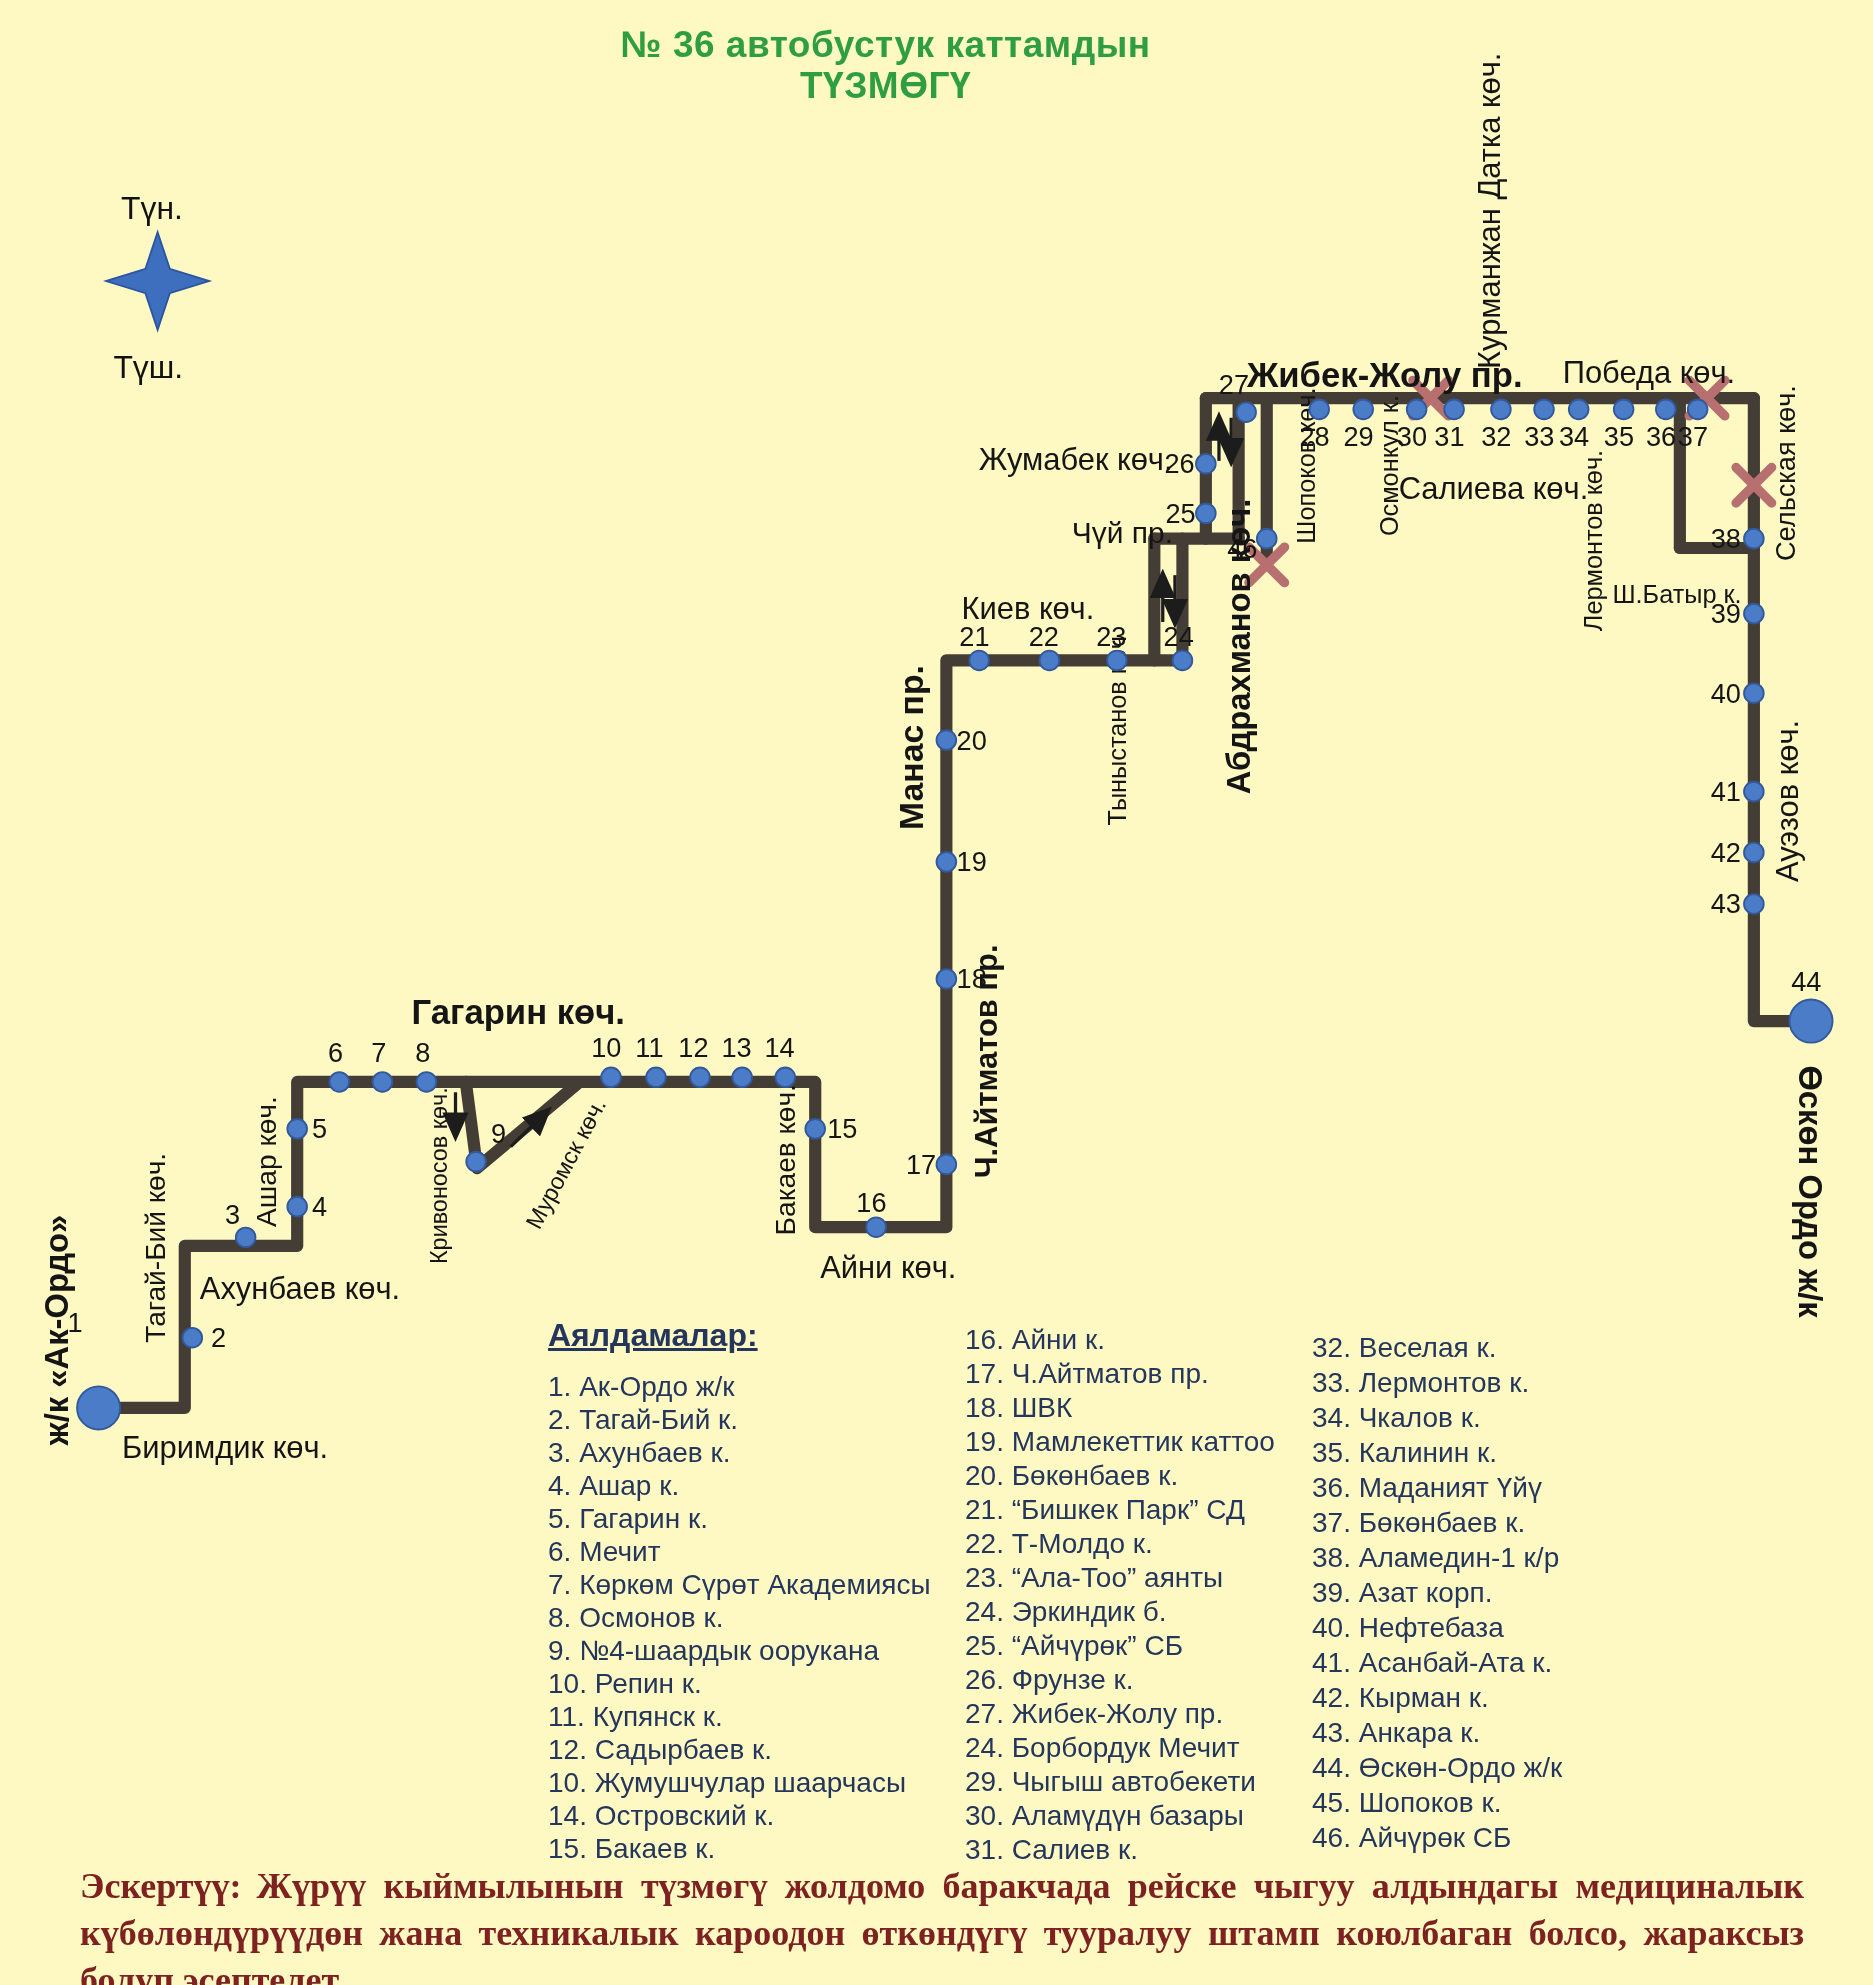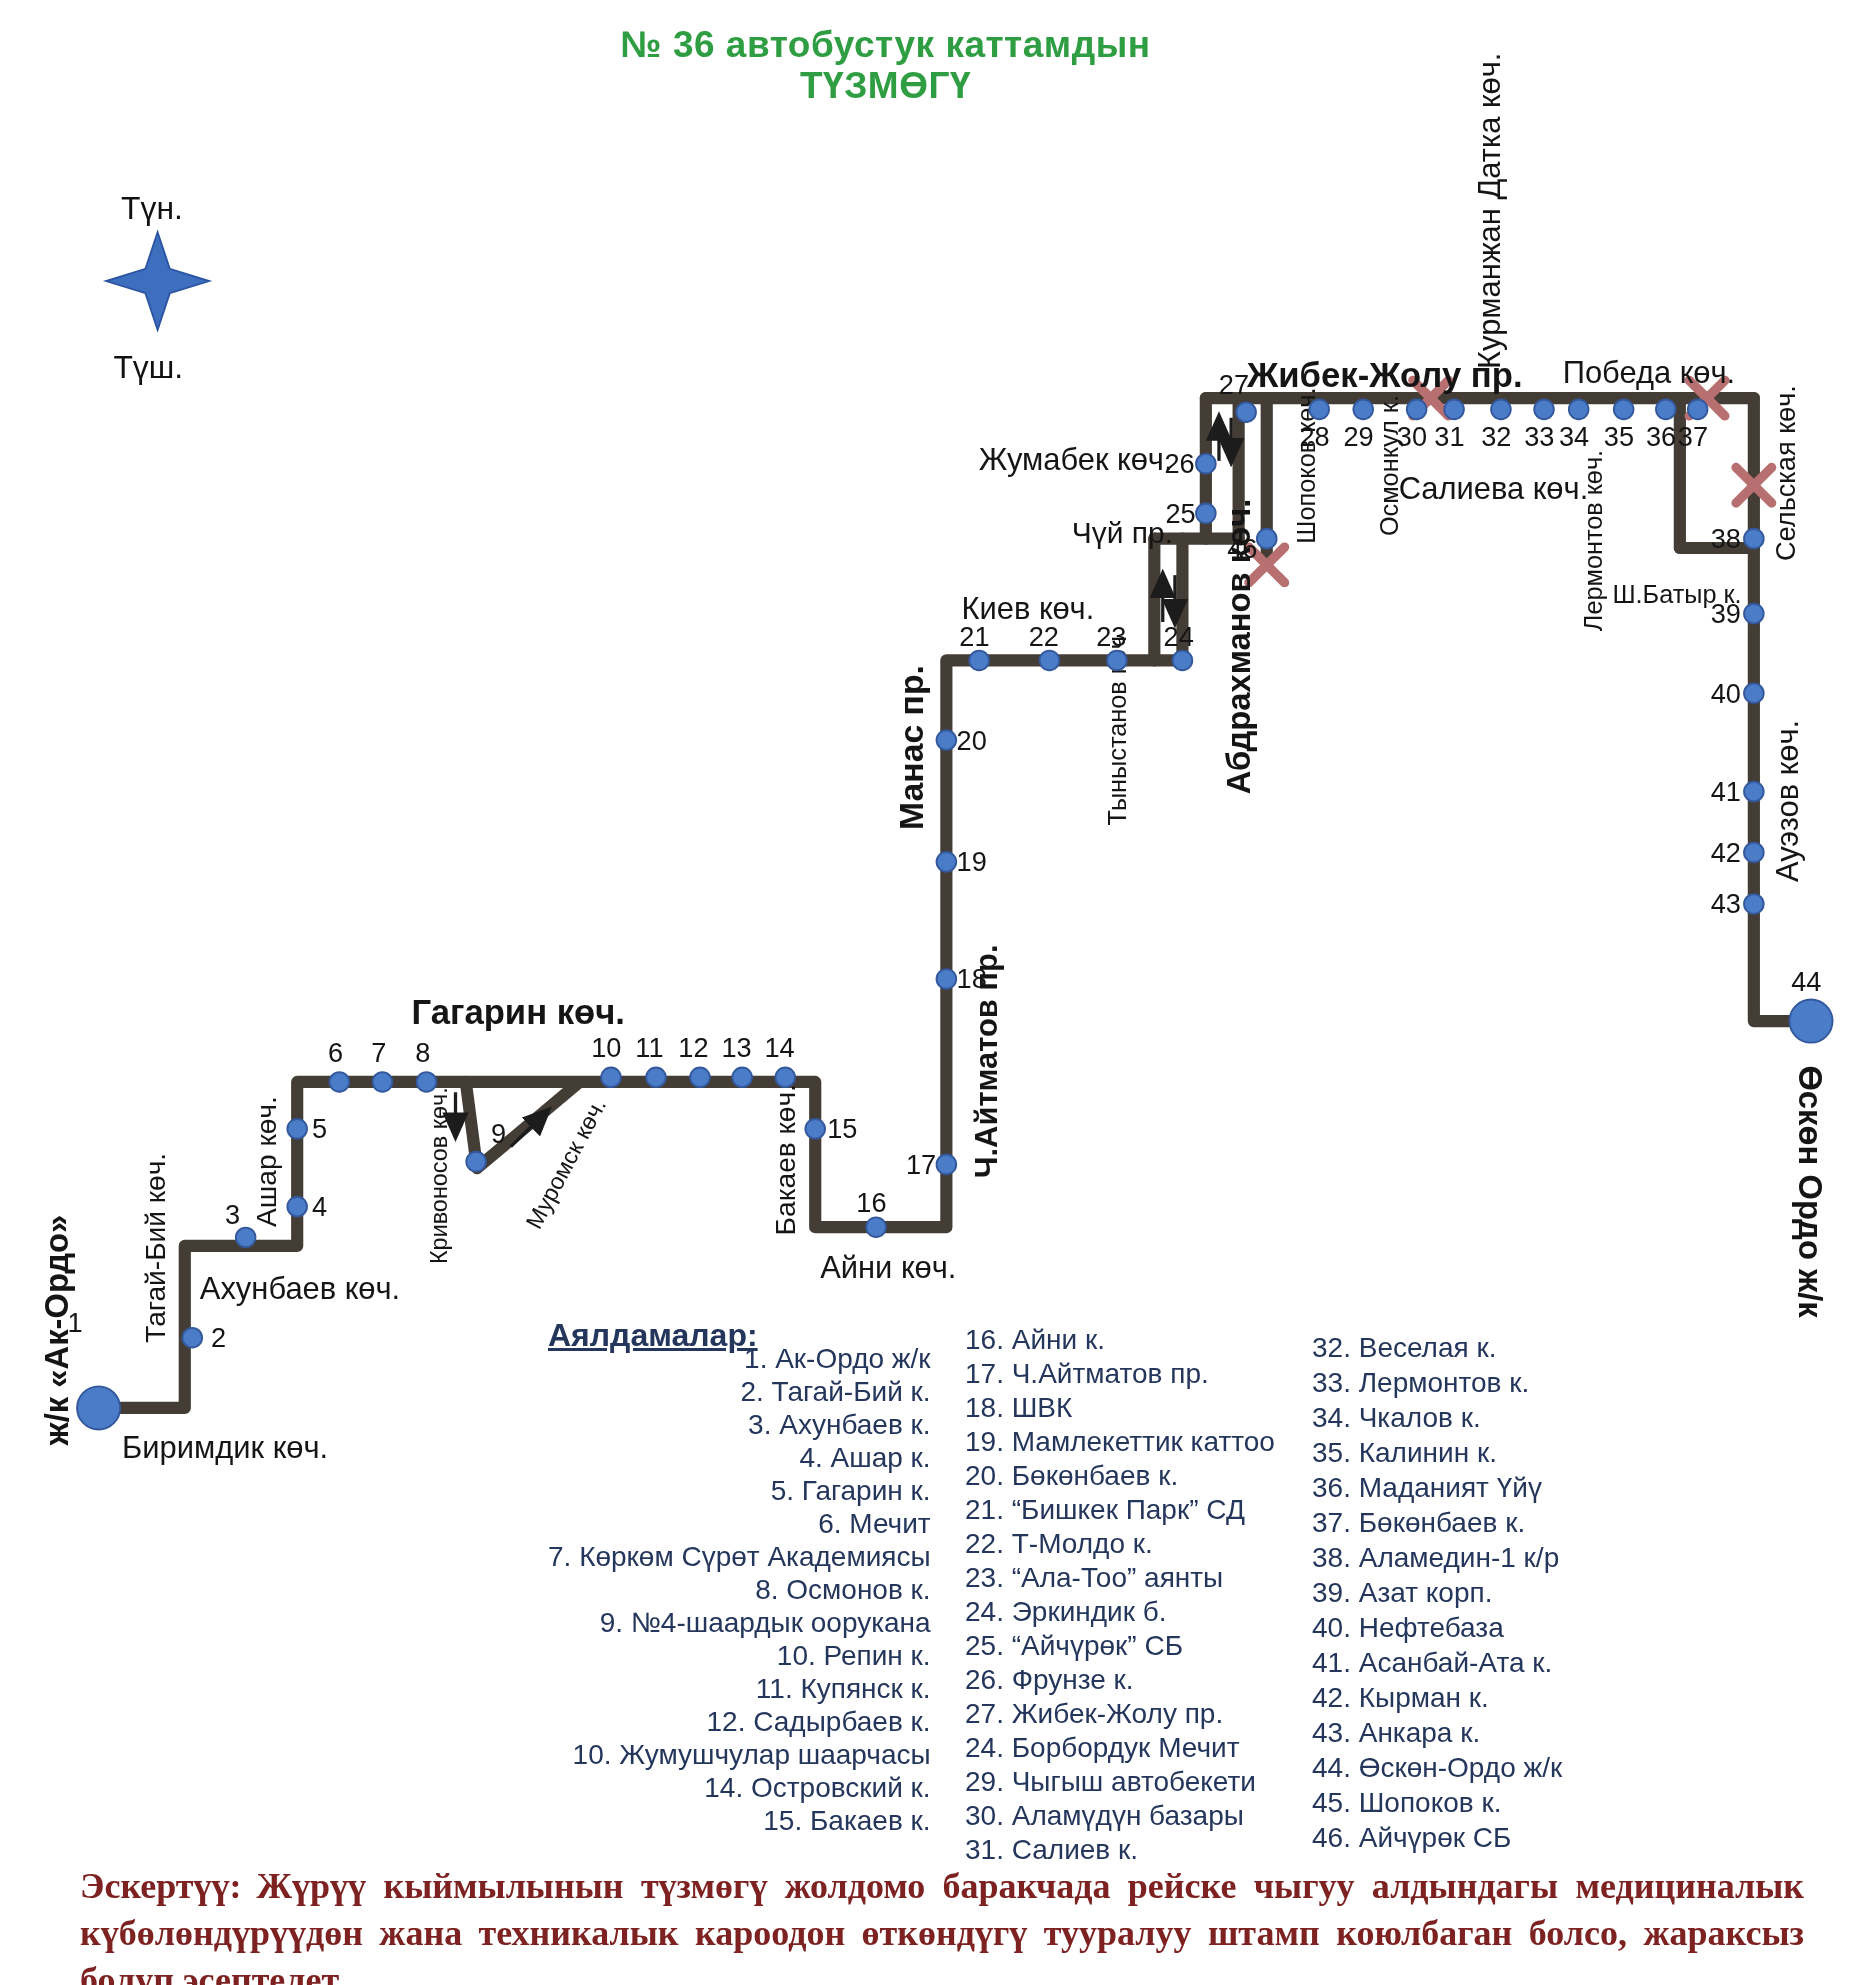--- a/index.html
+++ b/index.html
@@ -5,7 +5,7 @@
   * { margin:0; padding:0; box-sizing:border-box; }
   html,body { background:#e9e7e1; }
   body { font-family:"Liberation Sans", sans-serif; }
-  .page { position:relative; width:1874px; height:1985px; background:#ffffff; overflow:hidden; }
+  .page { position:relative; width:1874px; height:1985px; background:#fef9c3; overflow:hidden; }
   .title { position:absolute; top:24px; left:0; width:1771px; text-align:center; color:#2f9e43; font-weight:bold; }
   .title div { font-size:37px; line-height:1.12; letter-spacing:0.5px; }
   .map { position:absolute; left:0; top:0; width:1874px; height:1985px; }

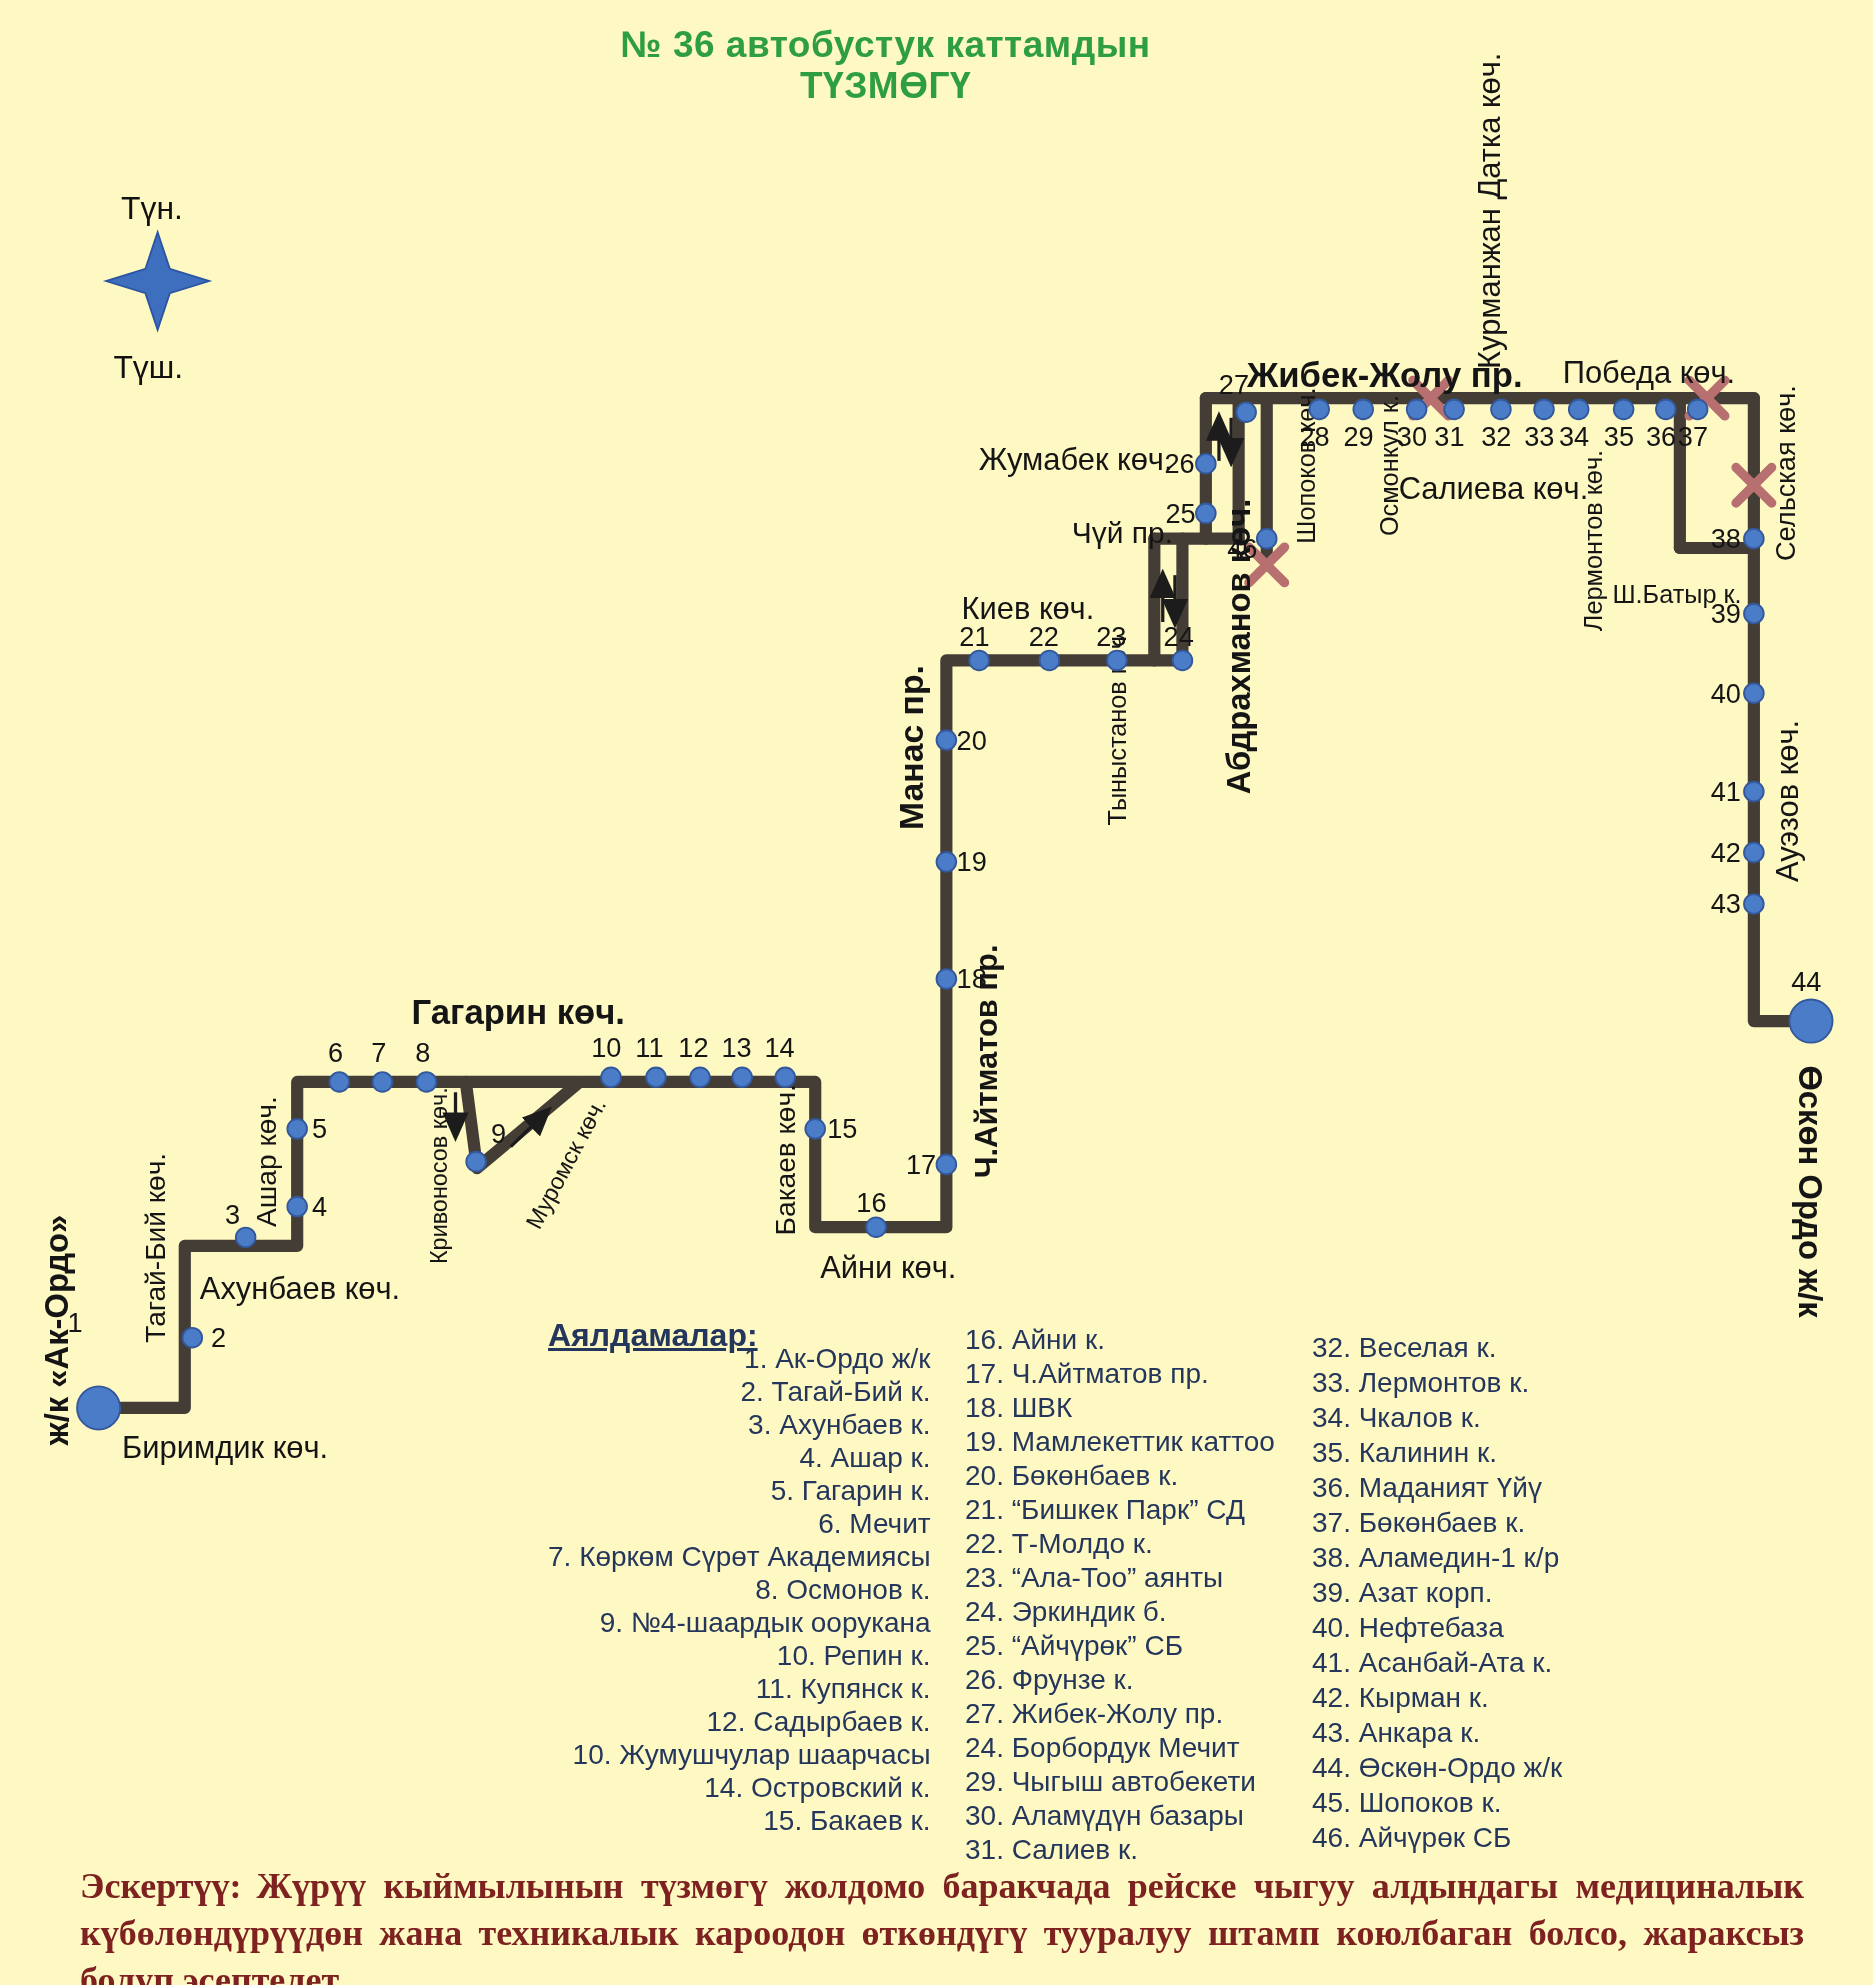--- a/index.html
+++ b/index.html
@@ -12,7 +12,7 @@
   svg text { font-family:"Liberation Sans", sans-serif; }
   .legend-heading { position:absolute; left:548px; top:1317px; font-size:32px; font-weight:bold; text-decoration:underline; color:#24365c; }
   .legend-col { position:absolute; color:#24365c; font-size:28px; white-space:nowrap; }
-  .col1 { left:548px;  top:1342px; line-height:33px;text-align:right; }
+  .col1 { left:548px;  top:1370px; line-height:33px; }
   .col2 { left:965px; top:1323px; line-height:34px; }
   .col3 { left:1312px; top:1330px; line-height:35px; }
   .note { position:absolute; left:80px; top:1863px; width:1724px;

